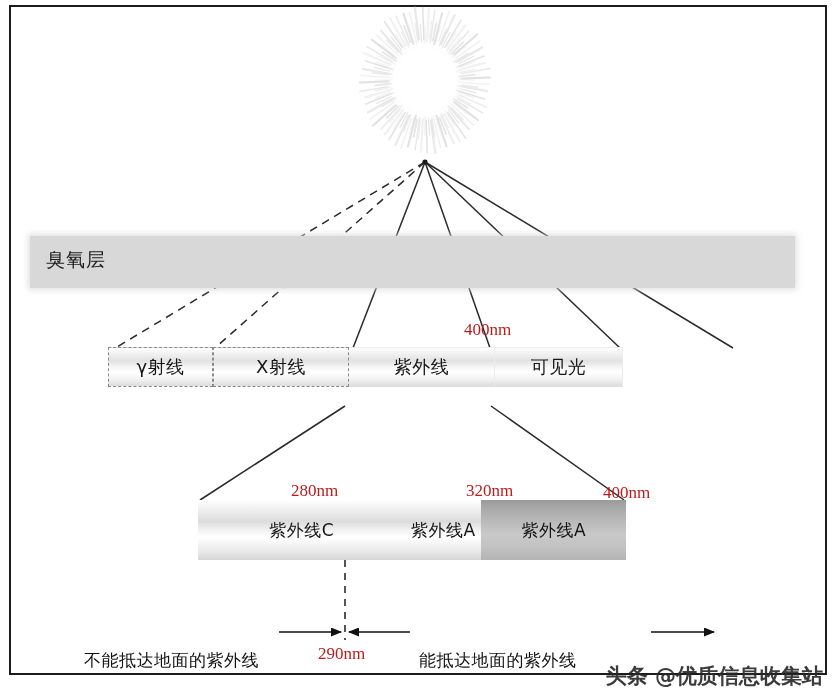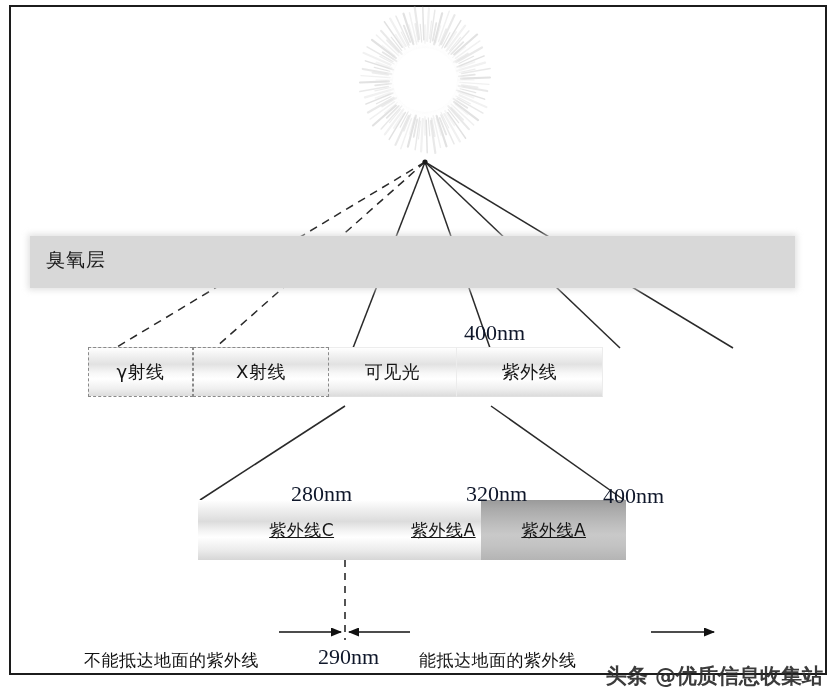--- a/index.html
+++ b/index.html
@@ -135,8 +135,8 @@
   
   .nm{
     position:absolute;
-    font-size:22px;
-    color:#0f172a;
+    font-size:17px;
+    color:#b91c1c;
     font-family:"Liberation Serif","DejaVu Serif",serif;
     white-space:nowrap;
   }

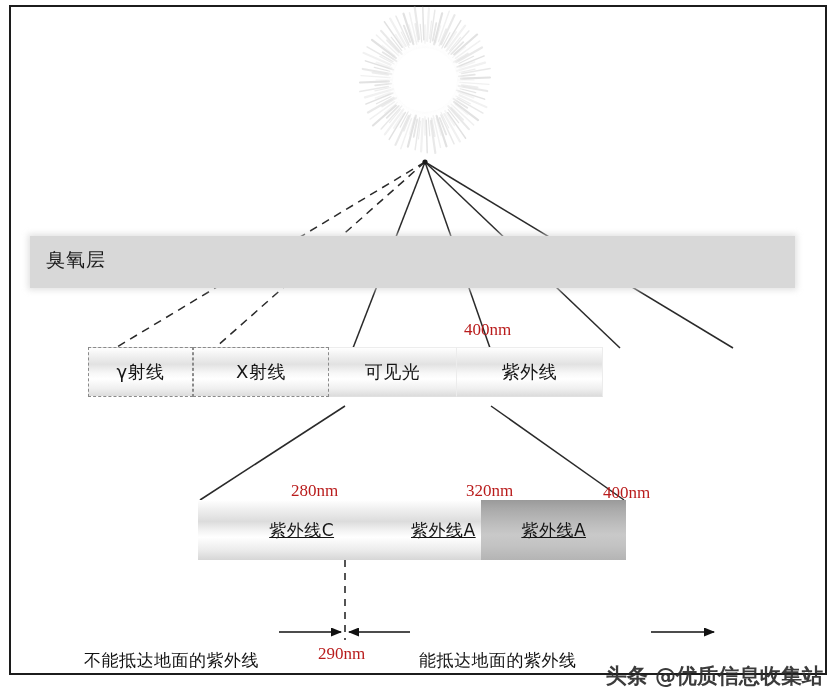--- a/index.html
+++ b/index.html
@@ -50,8 +50,8 @@
   
   #spectrum-bar{
     position:absolute;
-    left:88px; top:347px;
-    width:638px; height:50px;
+    left:108px; top:347px;
+    width:638px; height:40px;
     display:flex;
   }
   .seg{

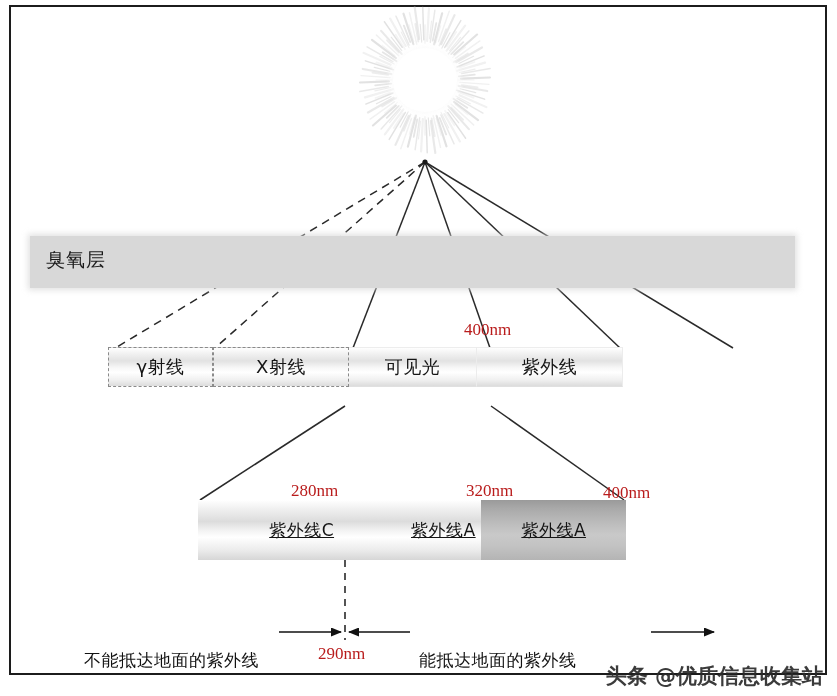--- a/index.html
+++ b/index.html
@@ -359,11 +359,11 @@
     <div class="seg dashed" style="width:136px">
       <span class="seg-label">X射线</span>
     </div>
+    <div class="seg plain" style="width:146px">
+      <span class="seg-label">紫外线</span>
+    </div>
     <div class="seg plain" style="width:128px">
       <span class="seg-label">可见光</span>
-    </div>
-    <div class="seg plain" style="width:146px">
-      <span class="seg-label">紫外线</span>
     </div>
   </div>
 

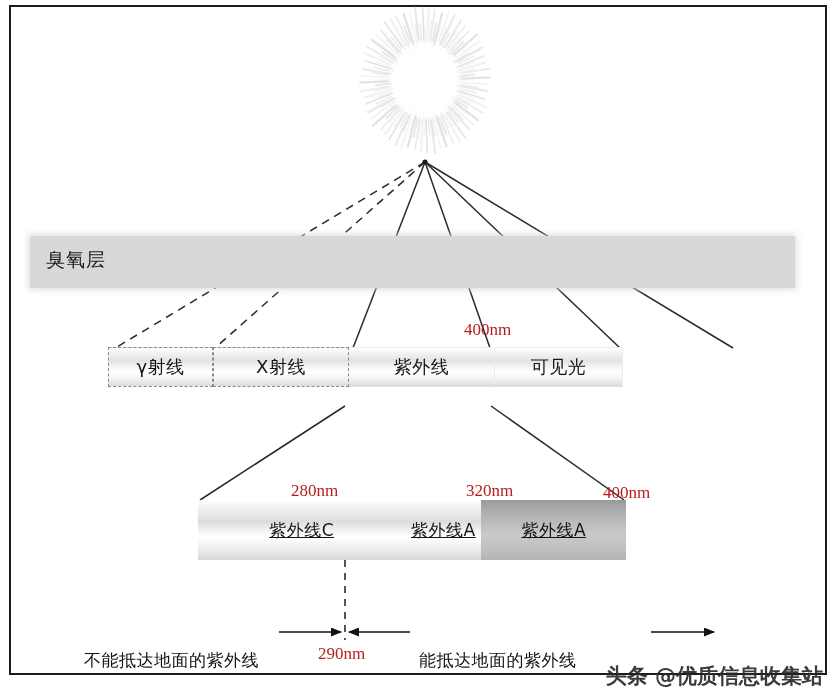--- a/index.html
+++ b/index.html
@@ -130,7 +130,6 @@
     letter-spacing:0.5px;
     position:relative;
     z-index:3;
-    text-decoration:underline;
   }
   
   .nm{

